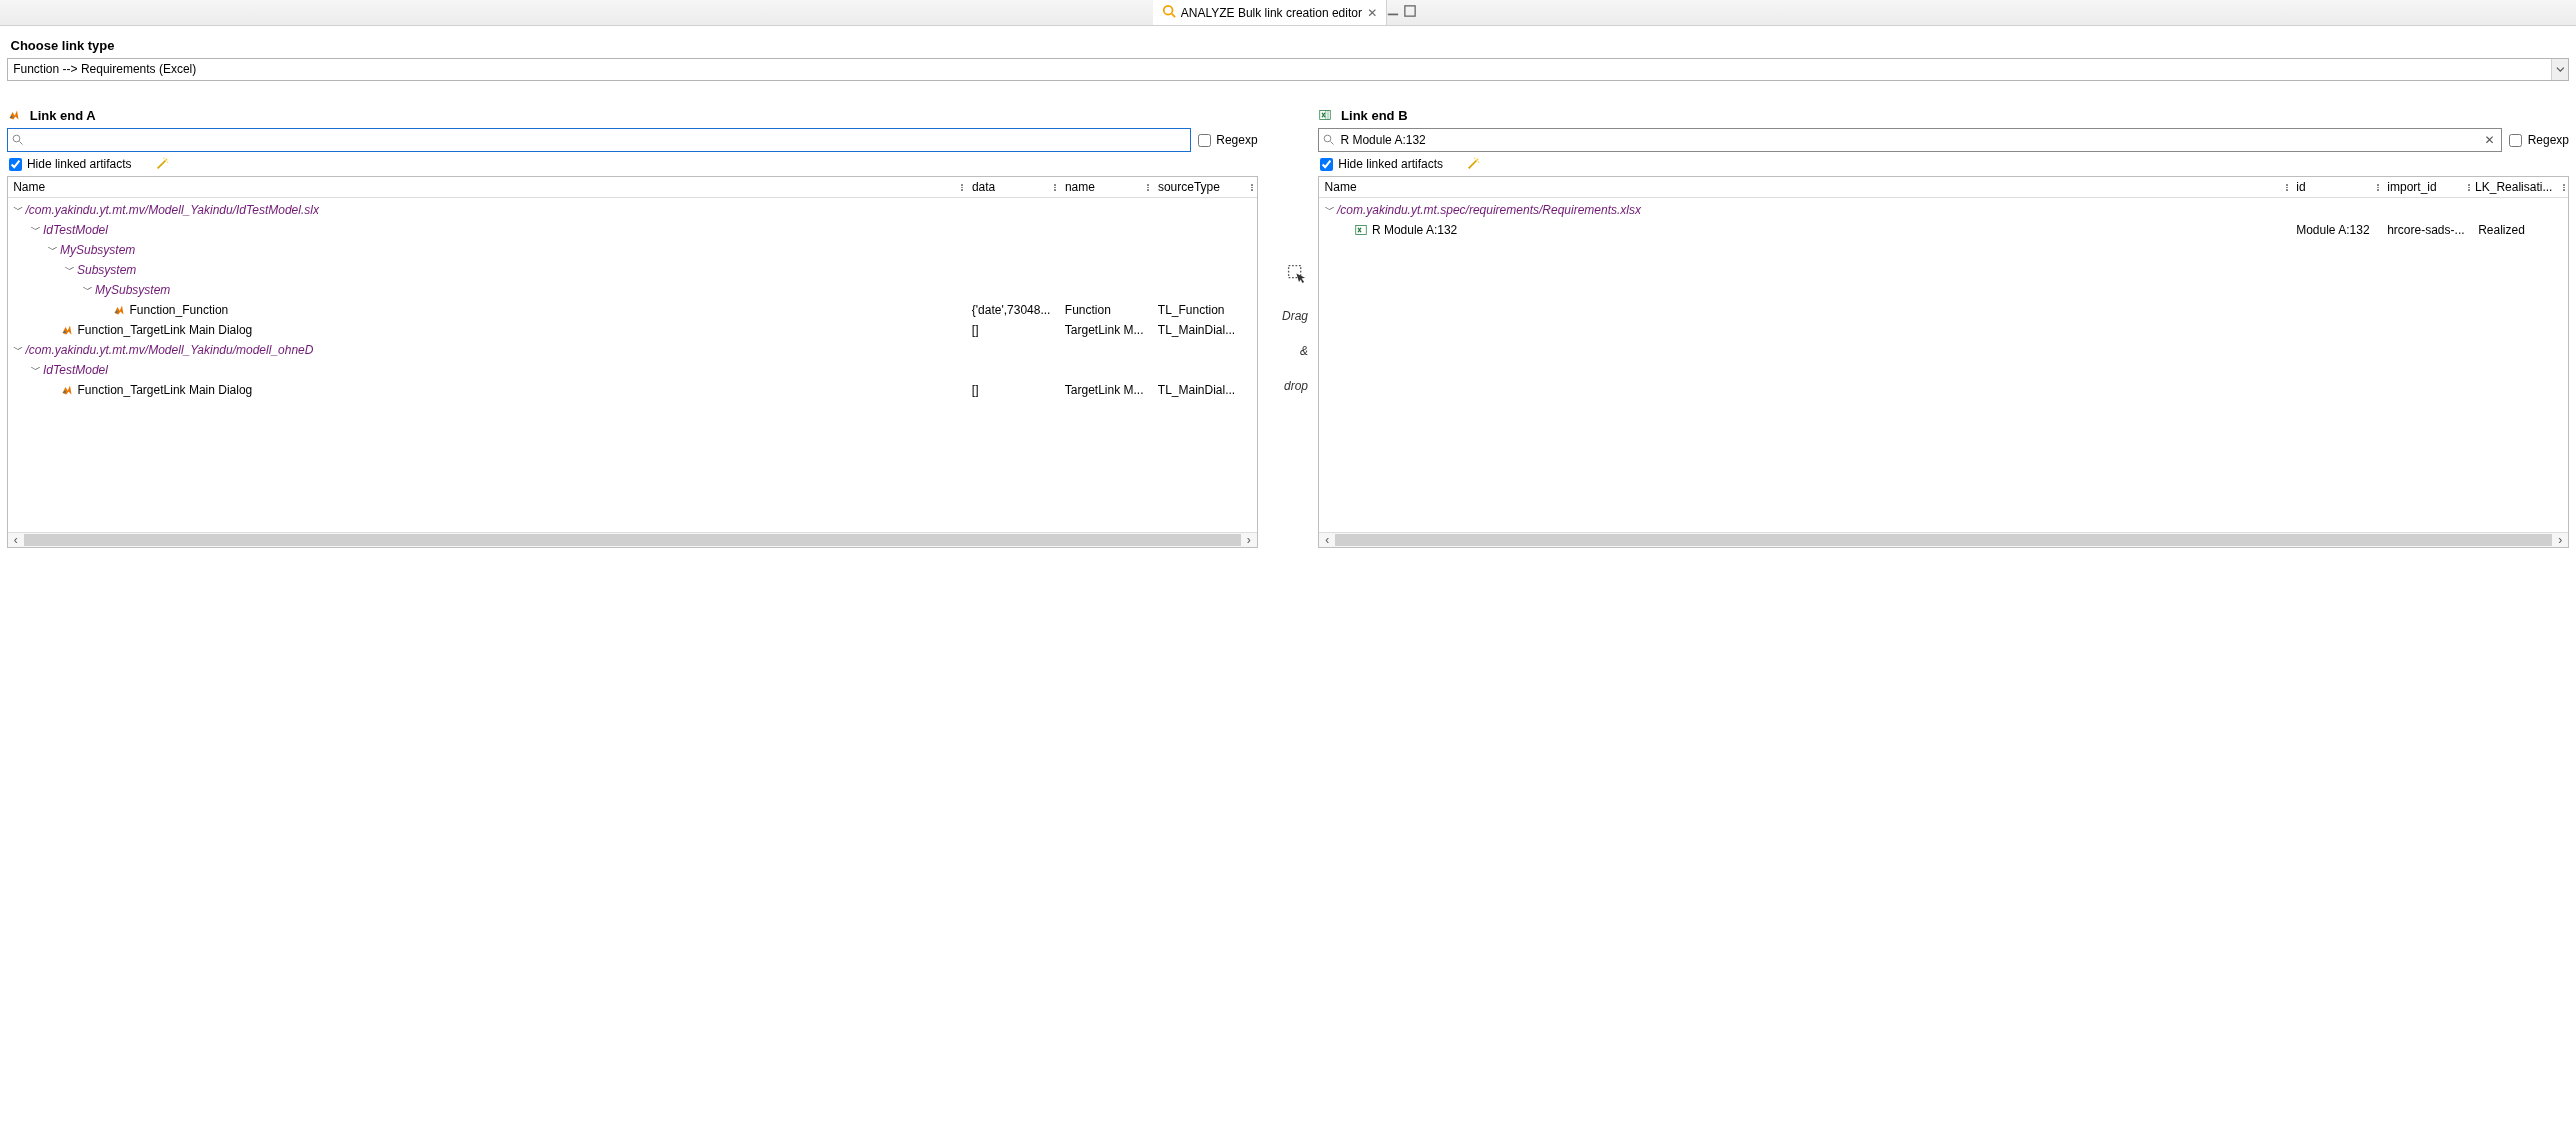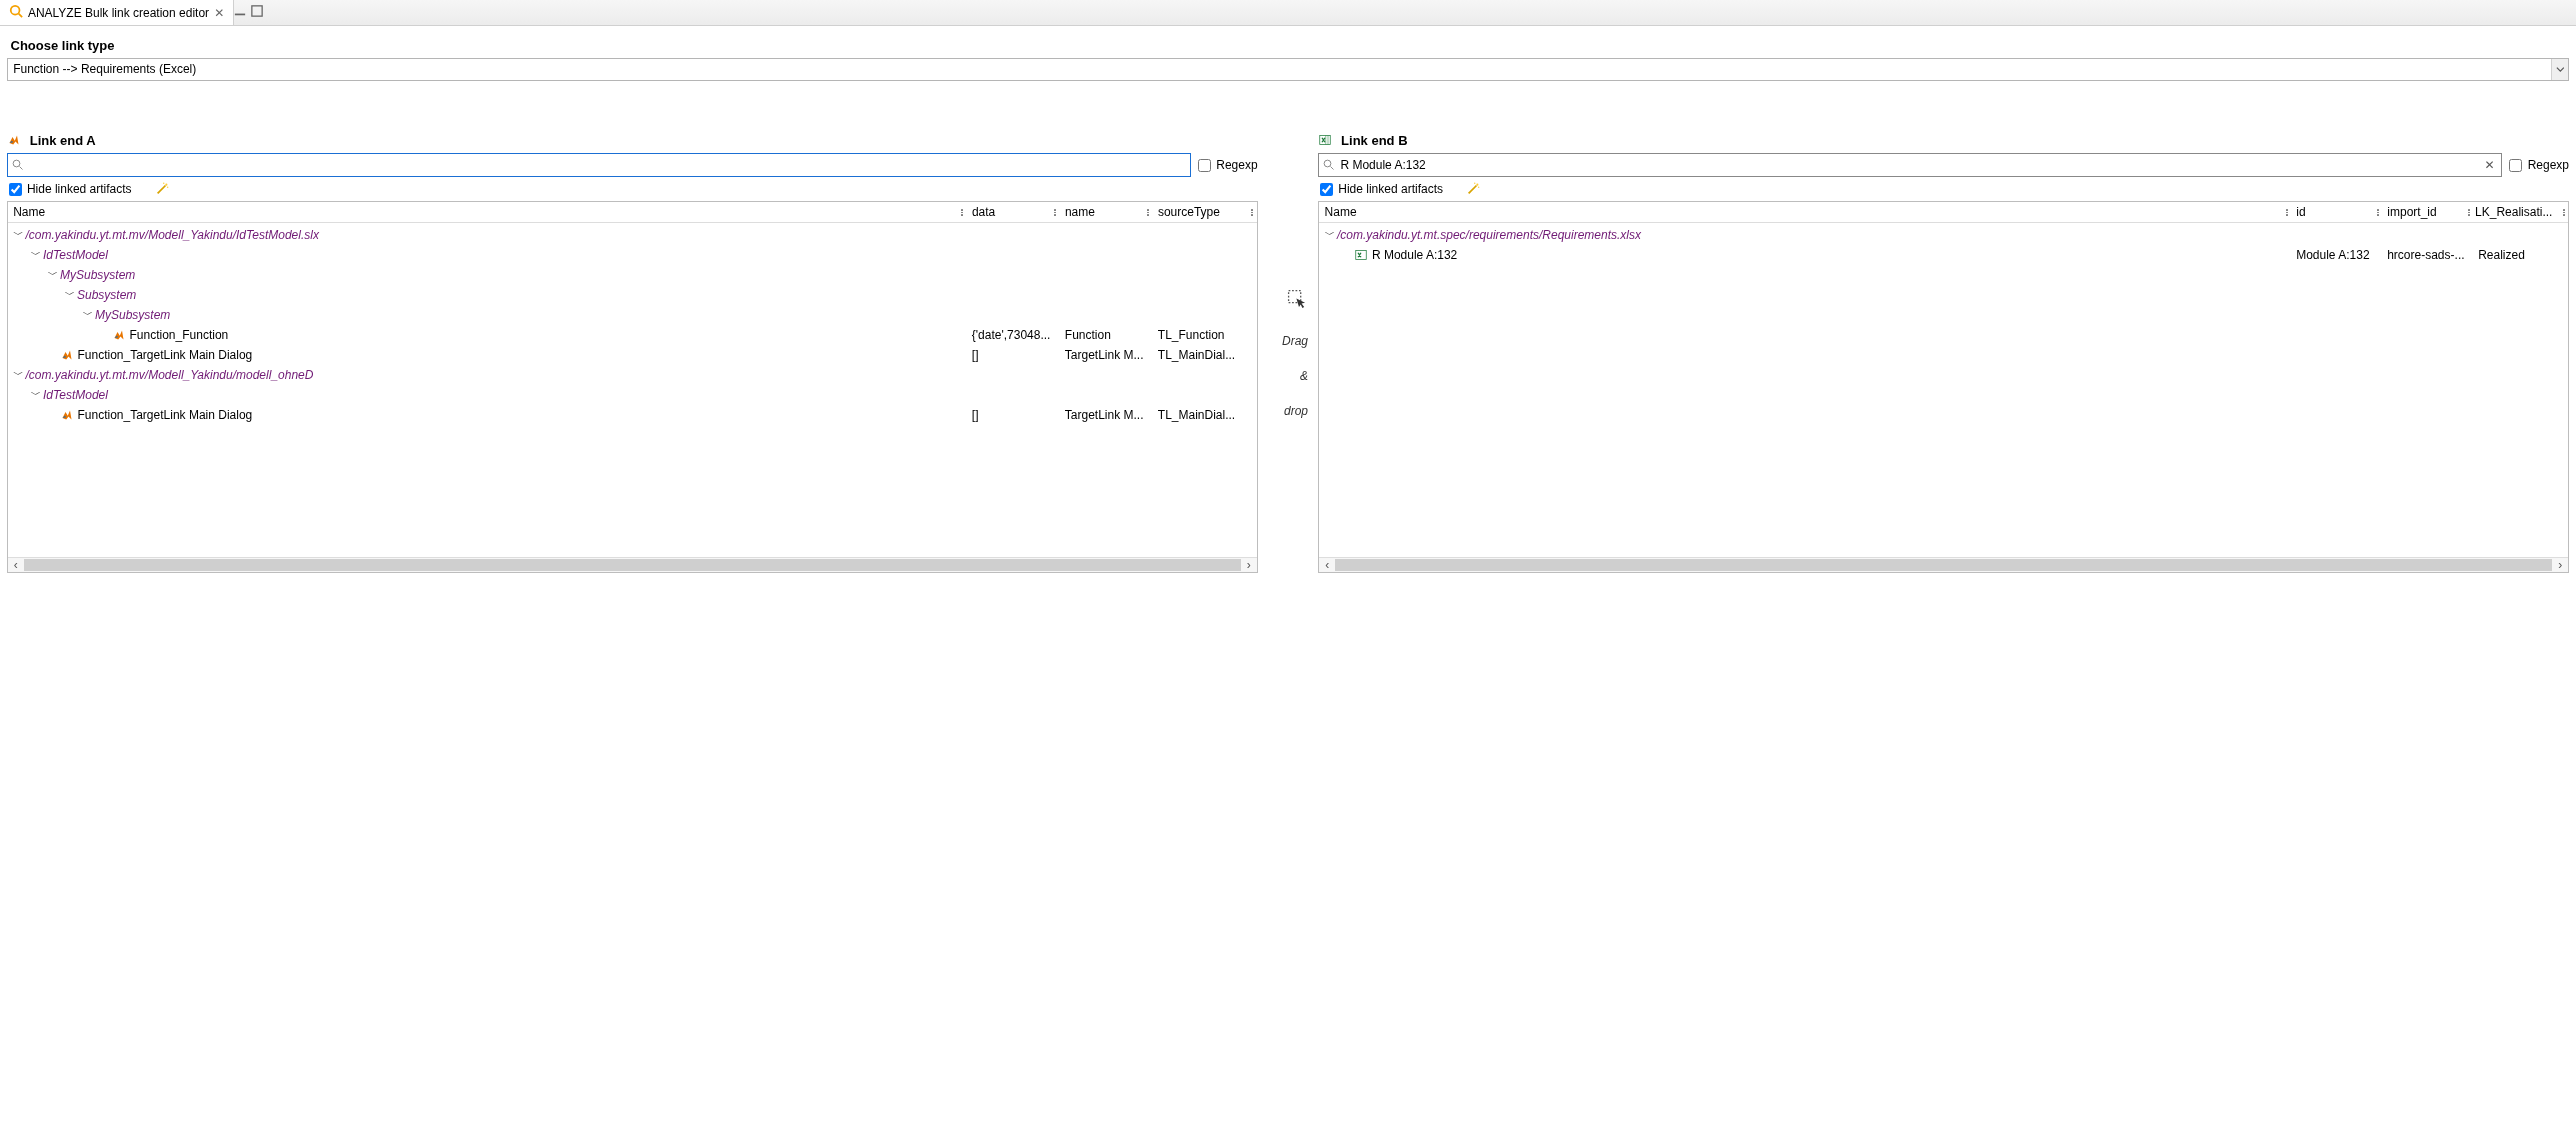--- a/index.html
+++ b/index.html
@@ -8,7 +8,7 @@
   .window { width: 100%; height: 100%; display: flex; flex-direction: column; }
 
   .titlebar {
-    display: flex; align-items: center; justify-content: flex-start;
+    display: flex; align-items: center; justify-content: center;
     background: linear-gradient(#f6f6f6, #ececec);
     border-bottom: 0.9px solid #d0d0d0;
     height: 26px;

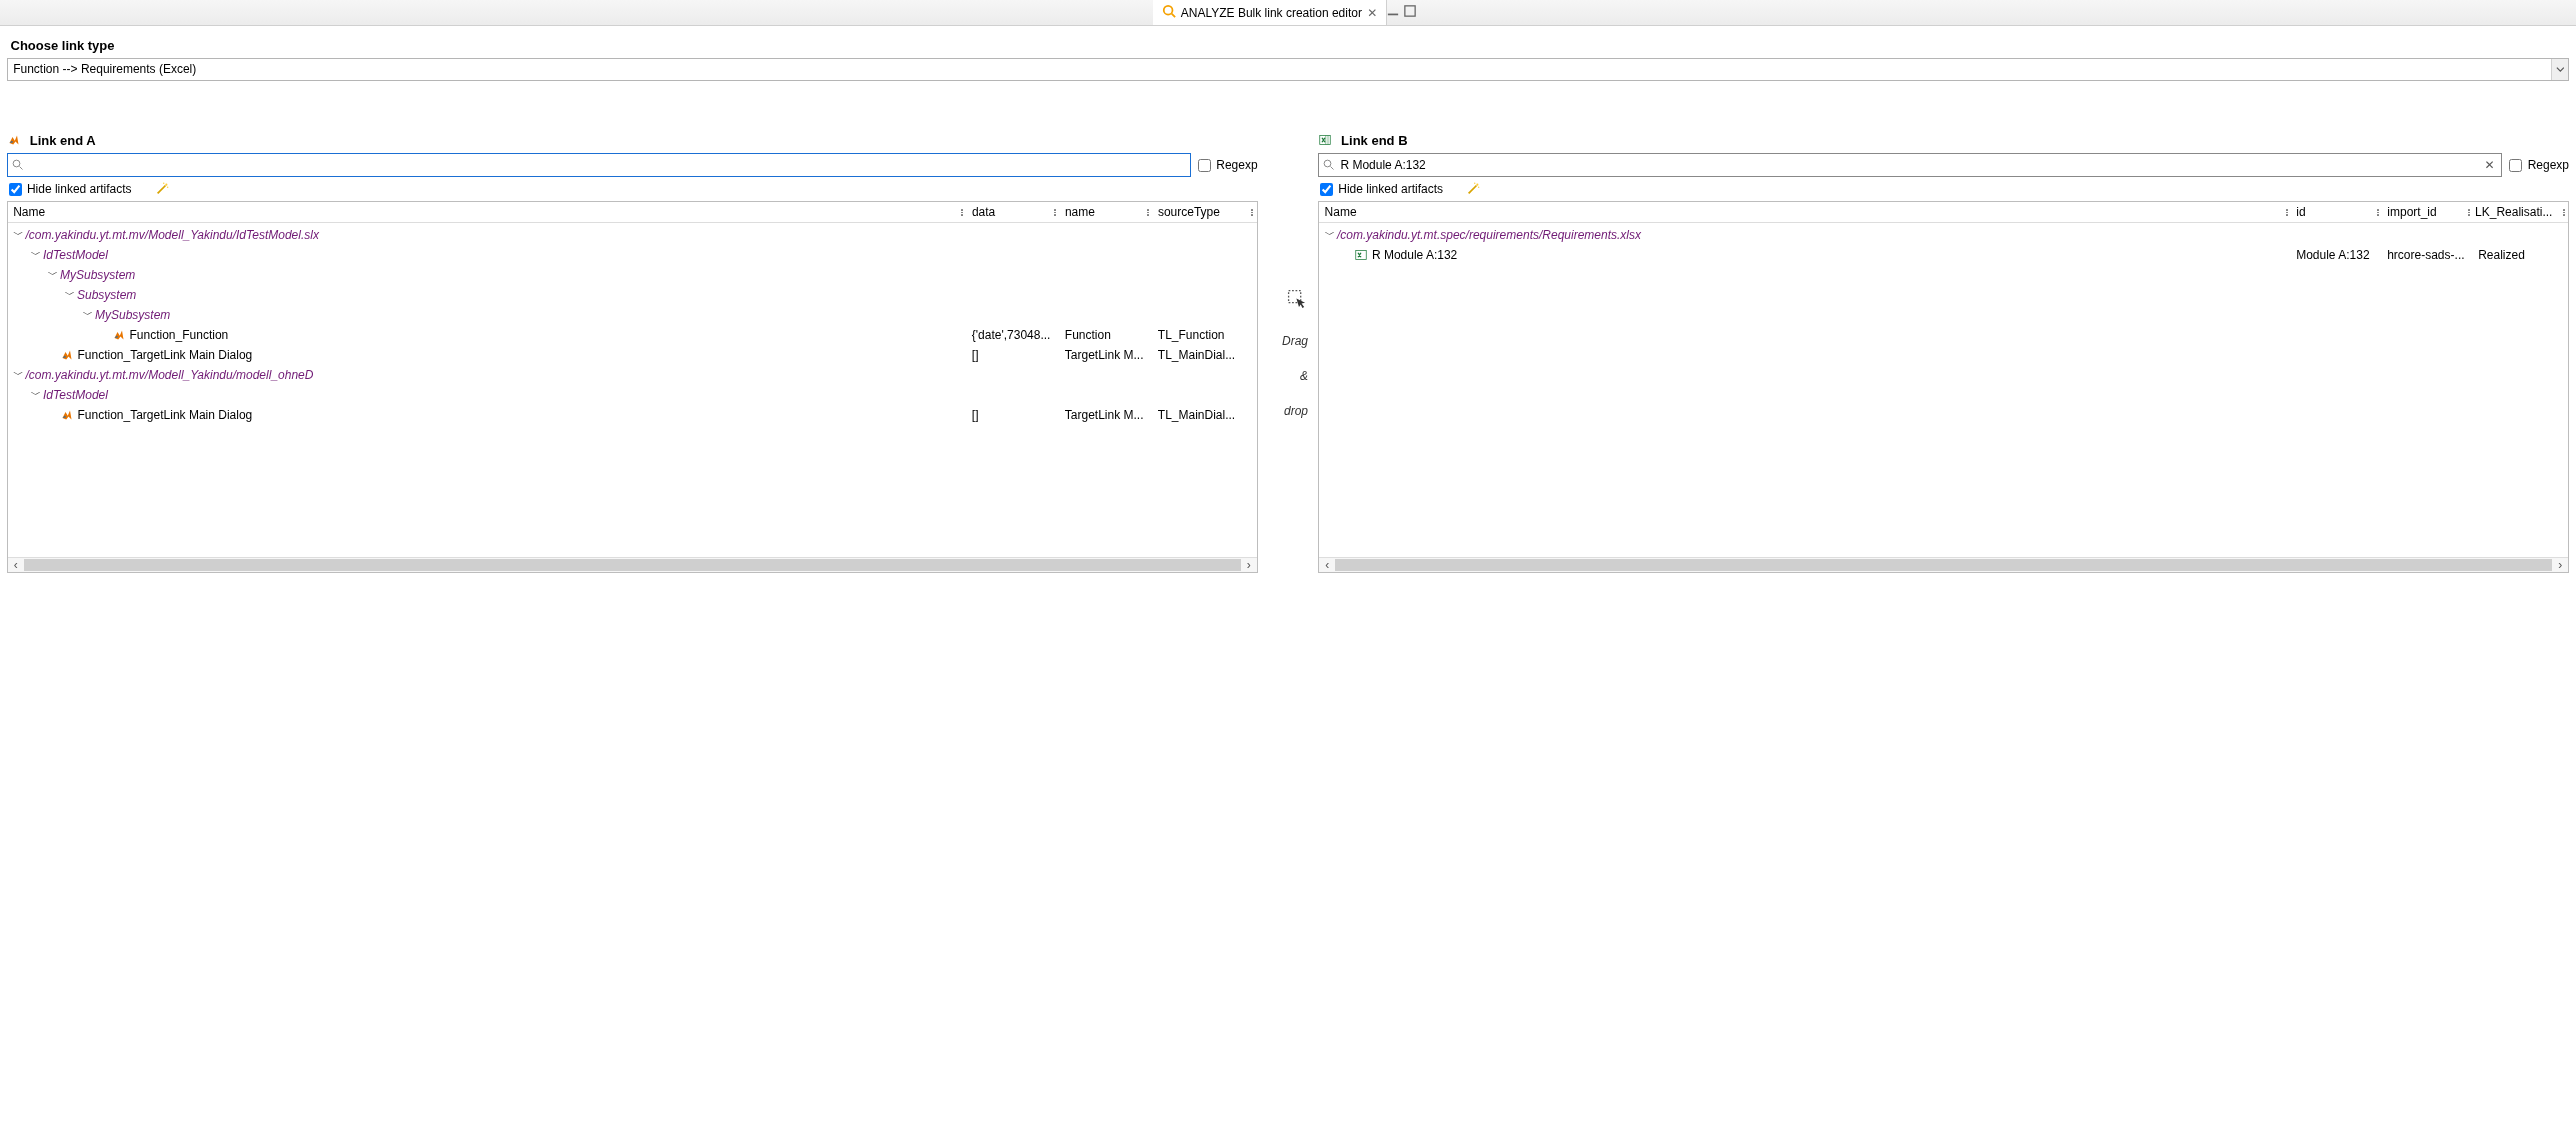--- a/index.html
+++ b/index.html
@@ -41,7 +41,7 @@
     display: grid;
     grid-template-columns: 1fr 40px 1fr;
     gap: 10.4px;
-    margin-top: 47px;
+    margin-top: 22px;
   }
 
   .pane-header { display:flex; align-items:center; gap:5.2px; font-weight:700; font-size:13px; margin-bottom:5.2px; }

